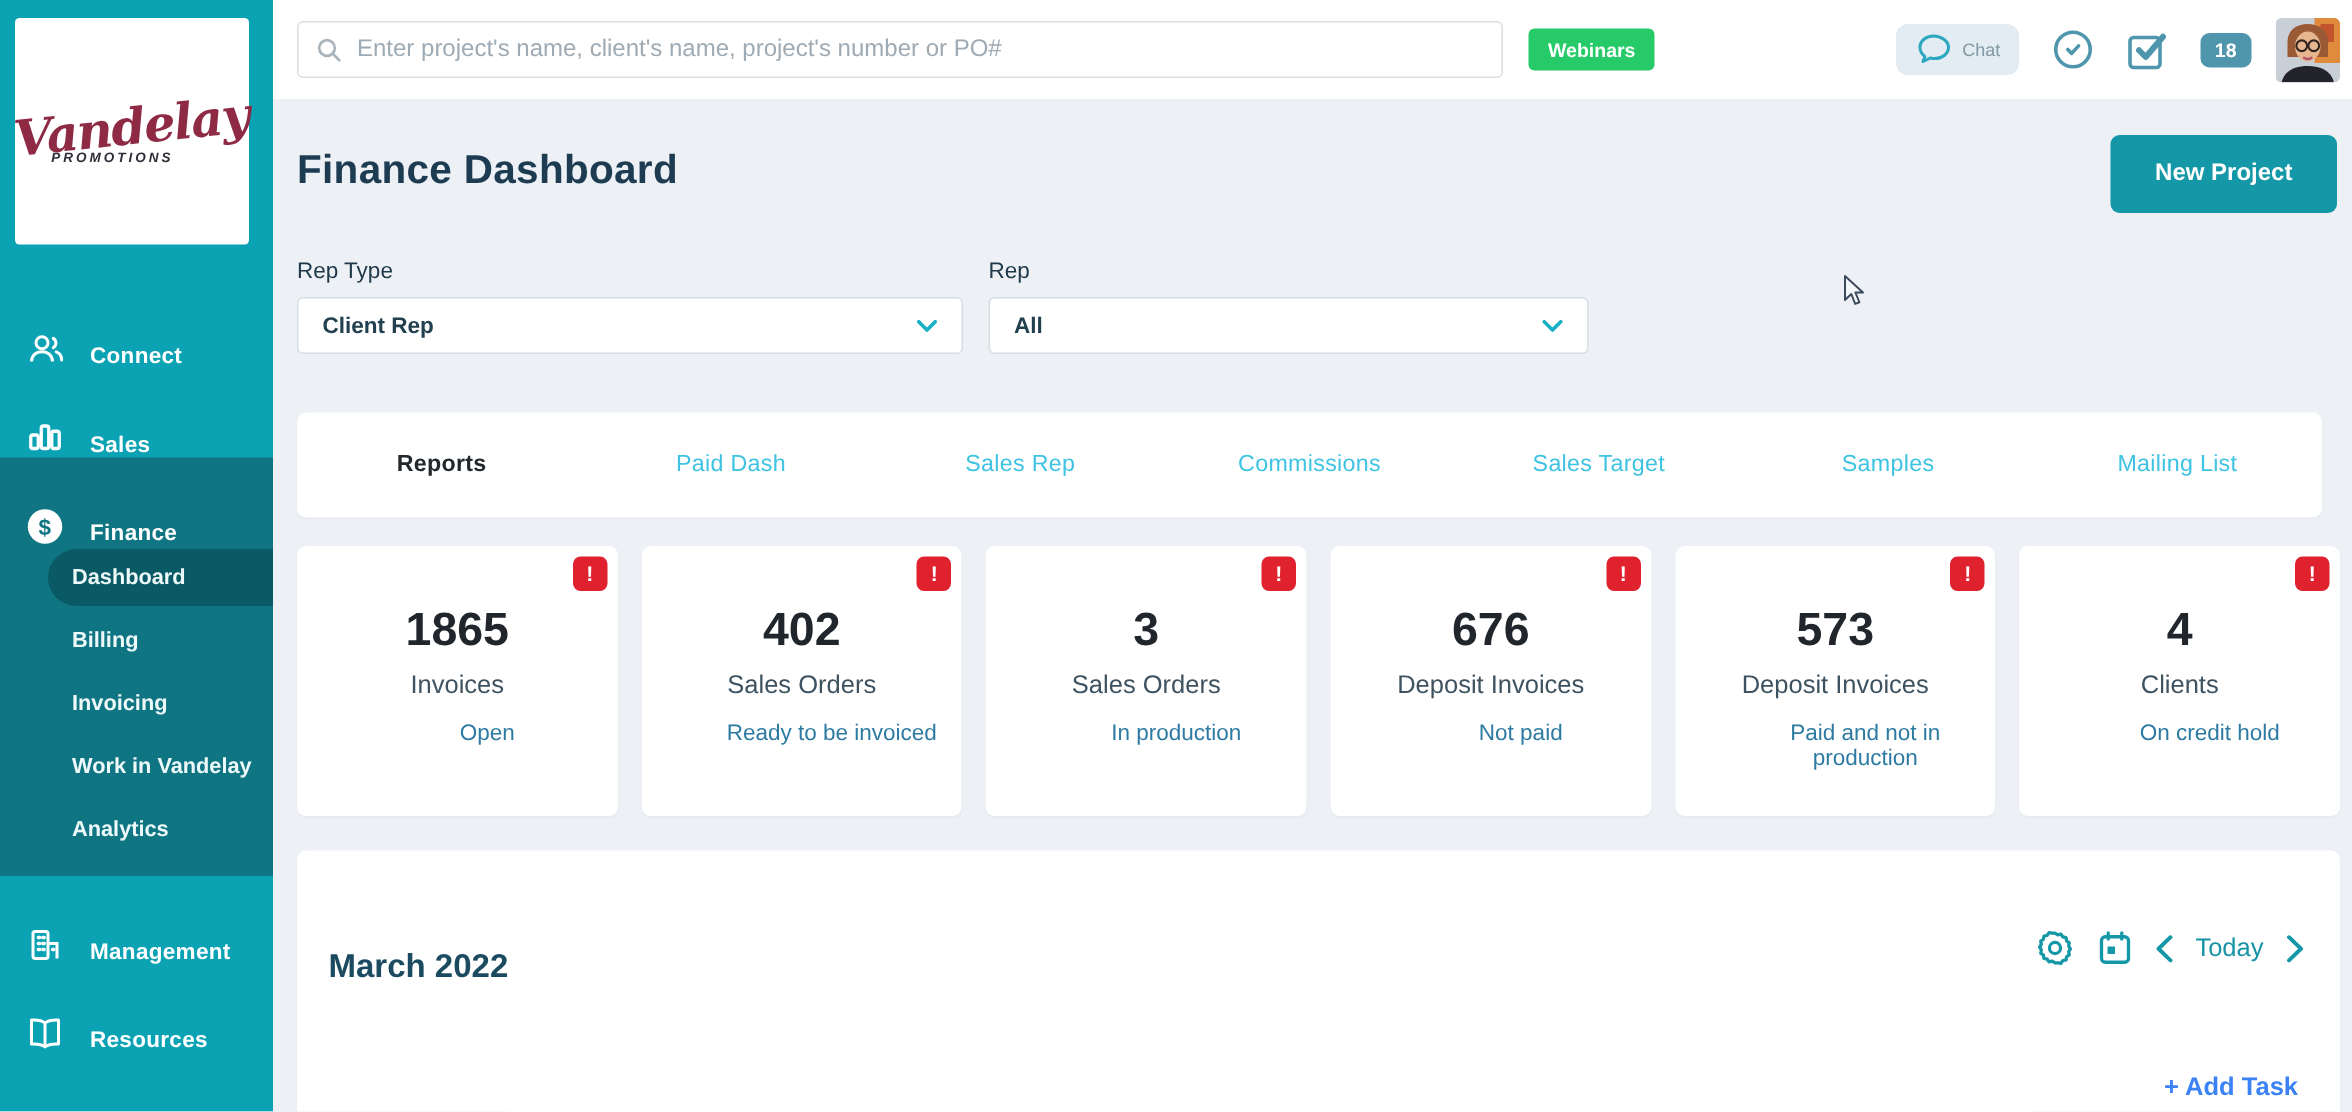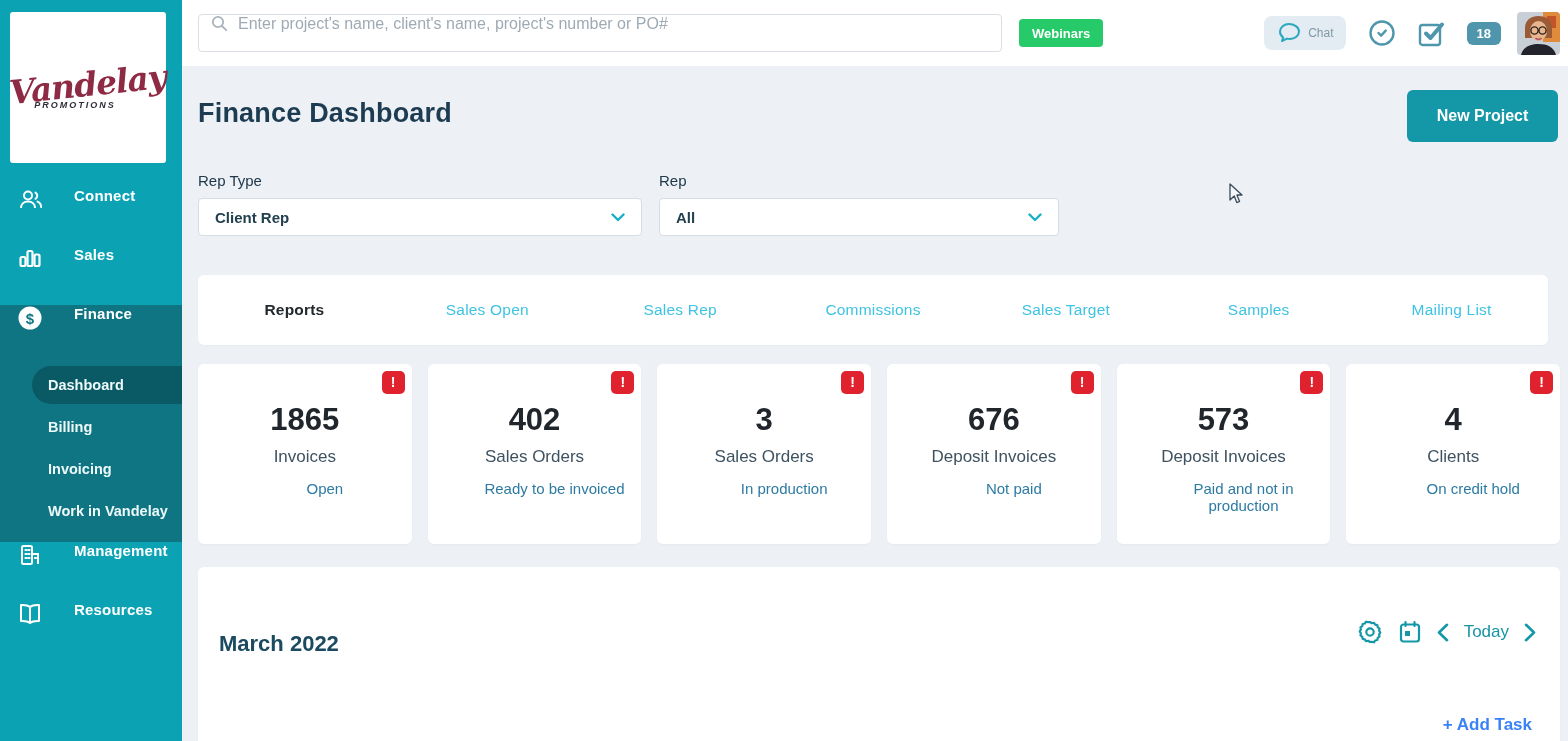--- a/index.html
+++ b/index.html
@@ -58,7 +58,7 @@
   }
   .search-box {
     width: 804px; height: 38px; border: 1px solid #d9dfe5; border-radius: 4px;
-    display: flex; align-items: flex-start; padding: 0 12px; gap: 10px; background:#fff;
+    display: flex; align-items: center; padding: 0 12px; gap: 10px; background:#fff;
   }
   .search-box svg { flex: 0 0 auto; }
   .search-box input {

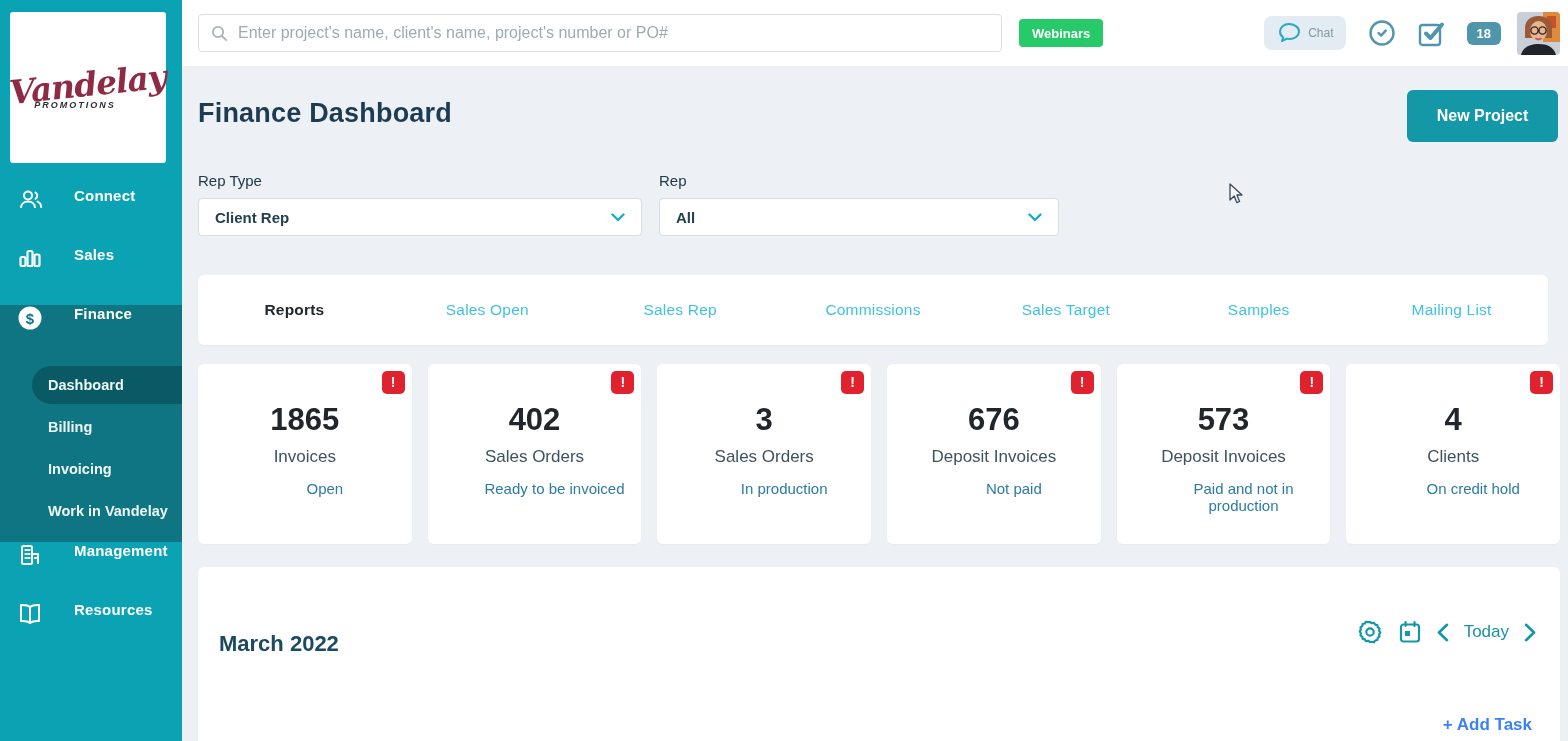--- a/index.html
+++ b/index.html
@@ -34,7 +34,7 @@
   }
   .nav { margin-top: 24px; }
   .nav-item {
-    height: 59px; display: flex; align-items: flex-start; gap: 31px;
+    height: 59px; display: flex; align-items: flex-end; gap: 17px;
     padding-left: 17px; font-size: 15px; font-weight: bold; cursor: pointer;
     letter-spacing: .2px;
   }

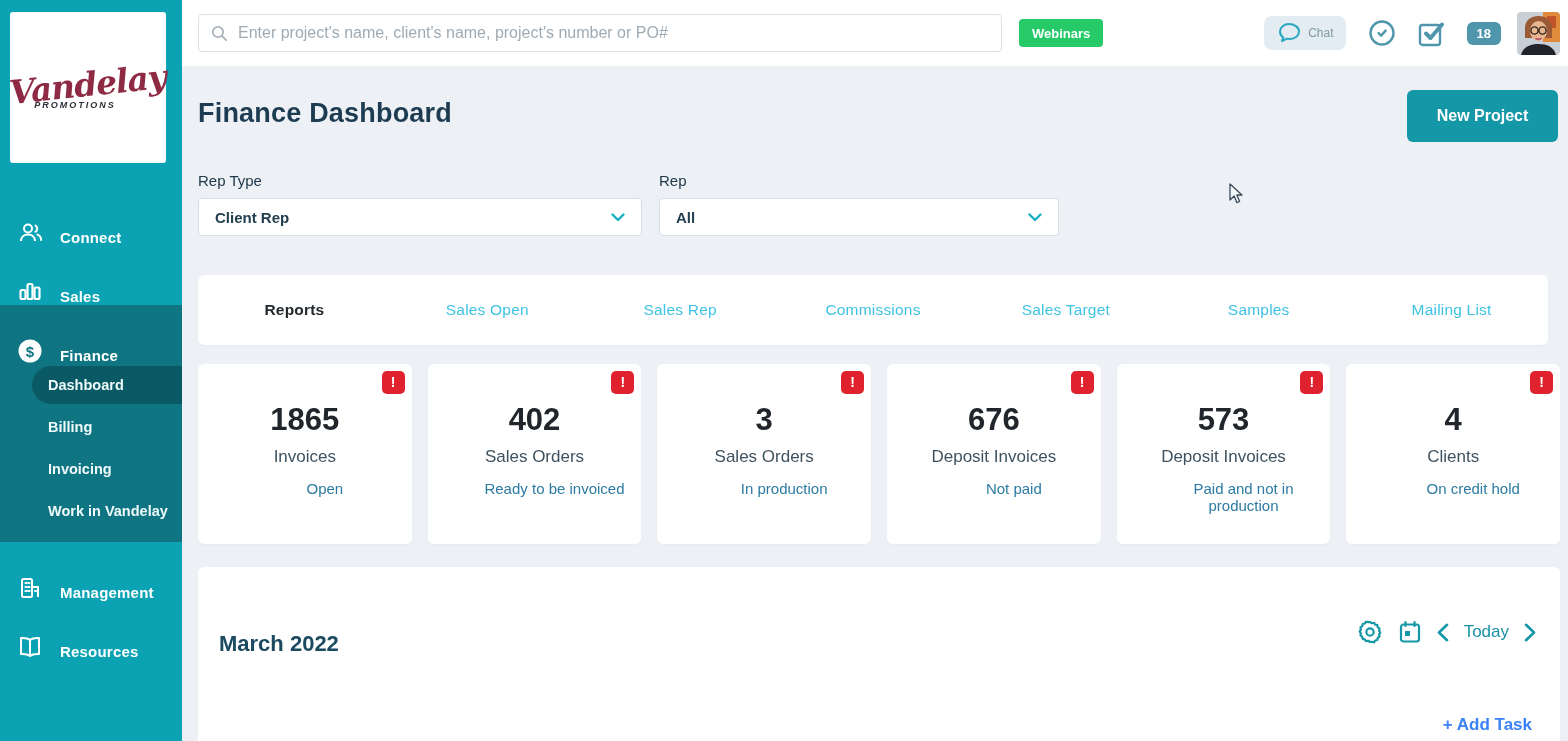--- a/index.html
+++ b/index.html
@@ -320,7 +320,7 @@
 
       <div class="tabs-card">
         <div class="tab active">Reports</div>
-        <div class="tab">Sales Open</div>
+        <div class="tab">Paid Dash</div>
         <div class="tab">Sales Rep</div>
         <div class="tab">Commissions</div>
         <div class="tab">Sales Target</div>

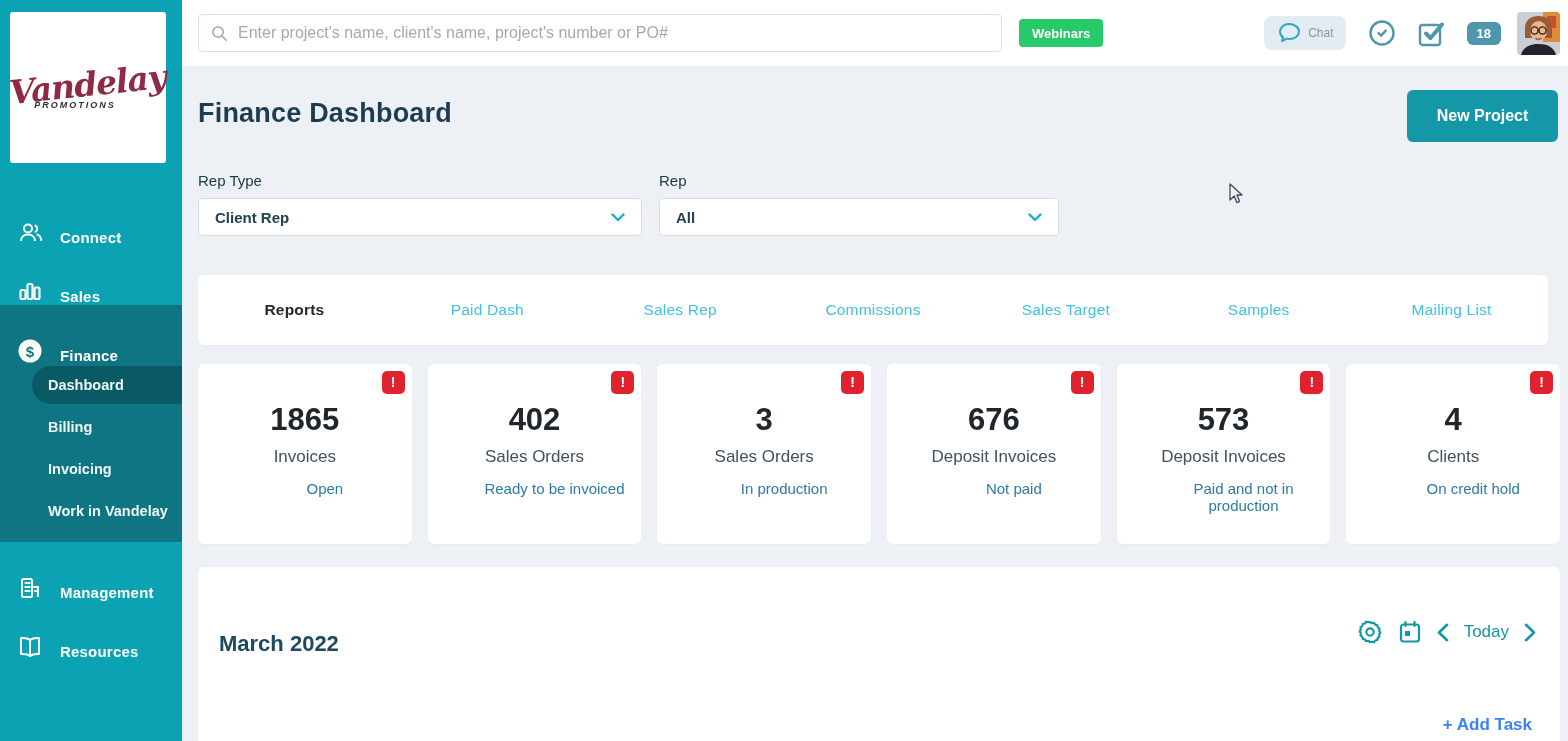--- a/index.html
+++ b/index.html
@@ -211,6 +211,9 @@
         </div>
         <div class="sub-item">
           <span>Work in Vandelay</span>
+        </div>
+        <div class="sub-item">
+          <span>Analytics</span>
         </div>
       </div>
 

